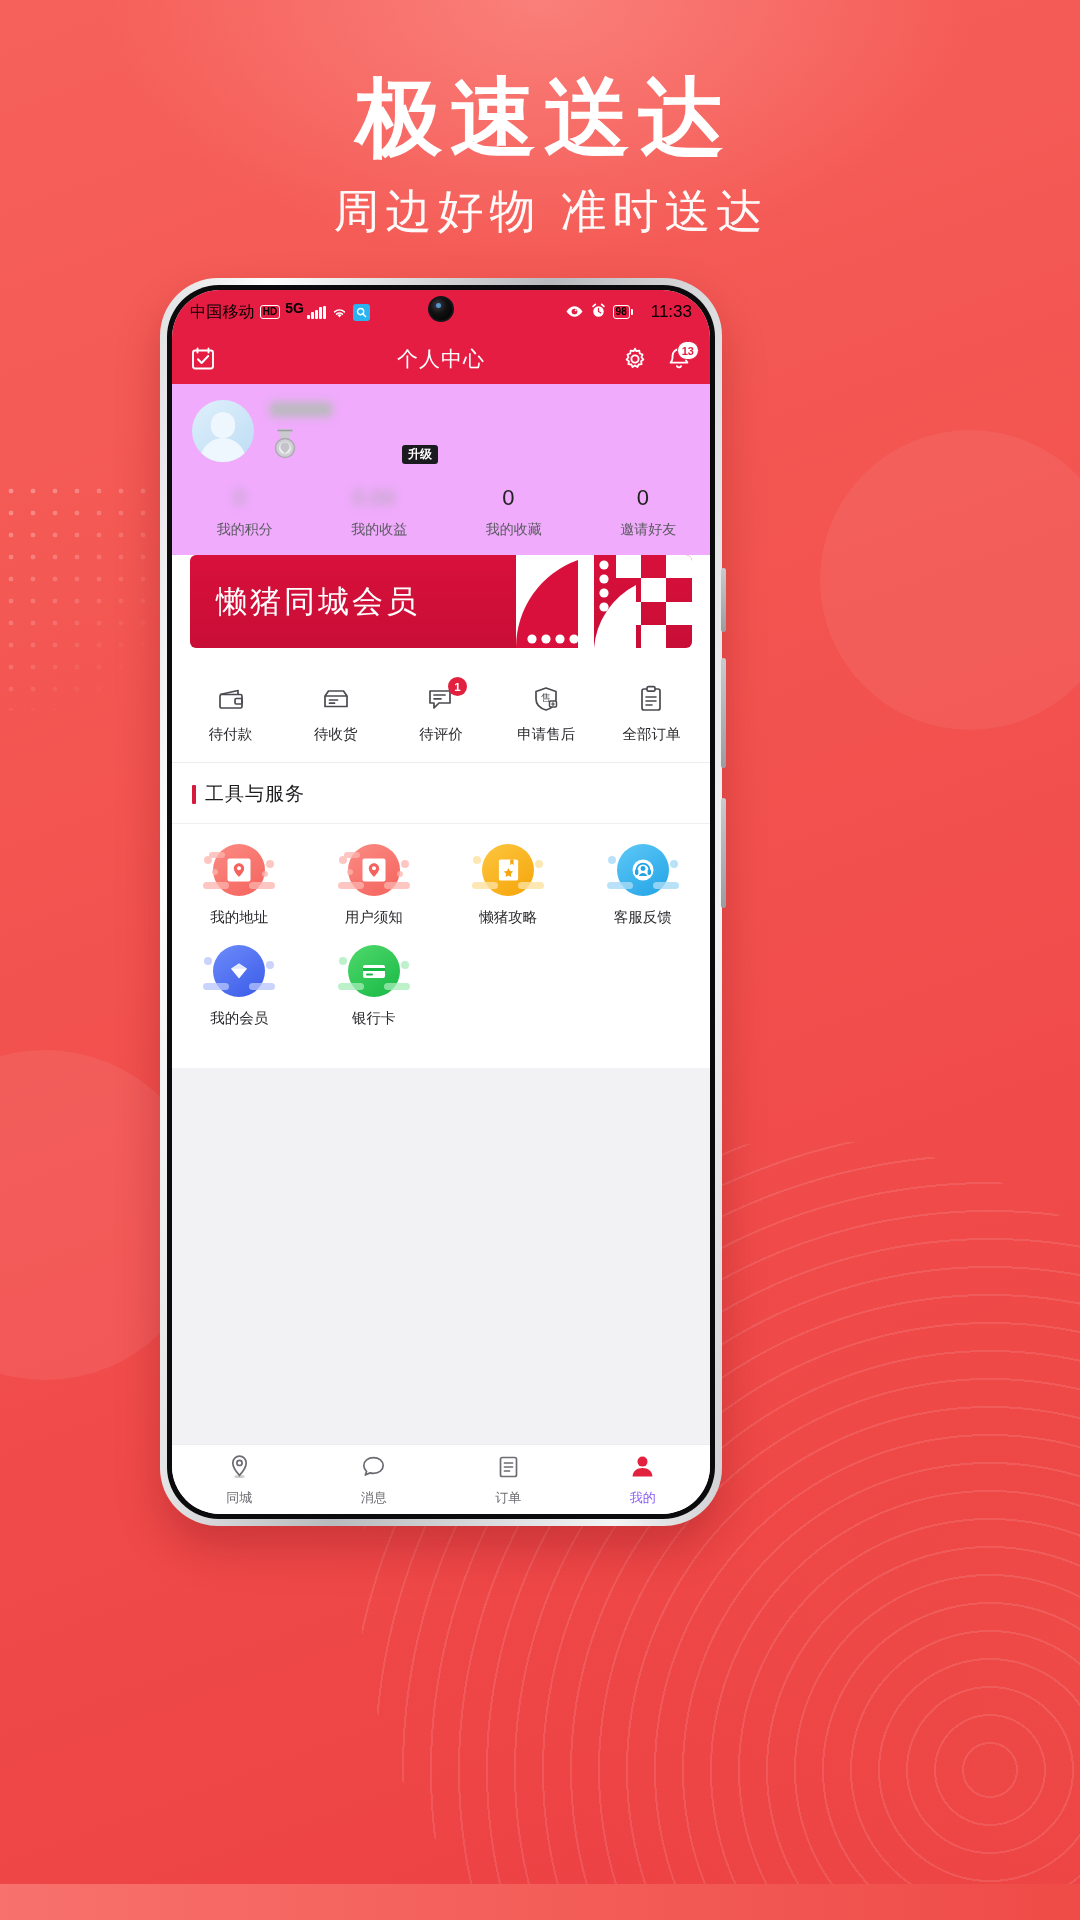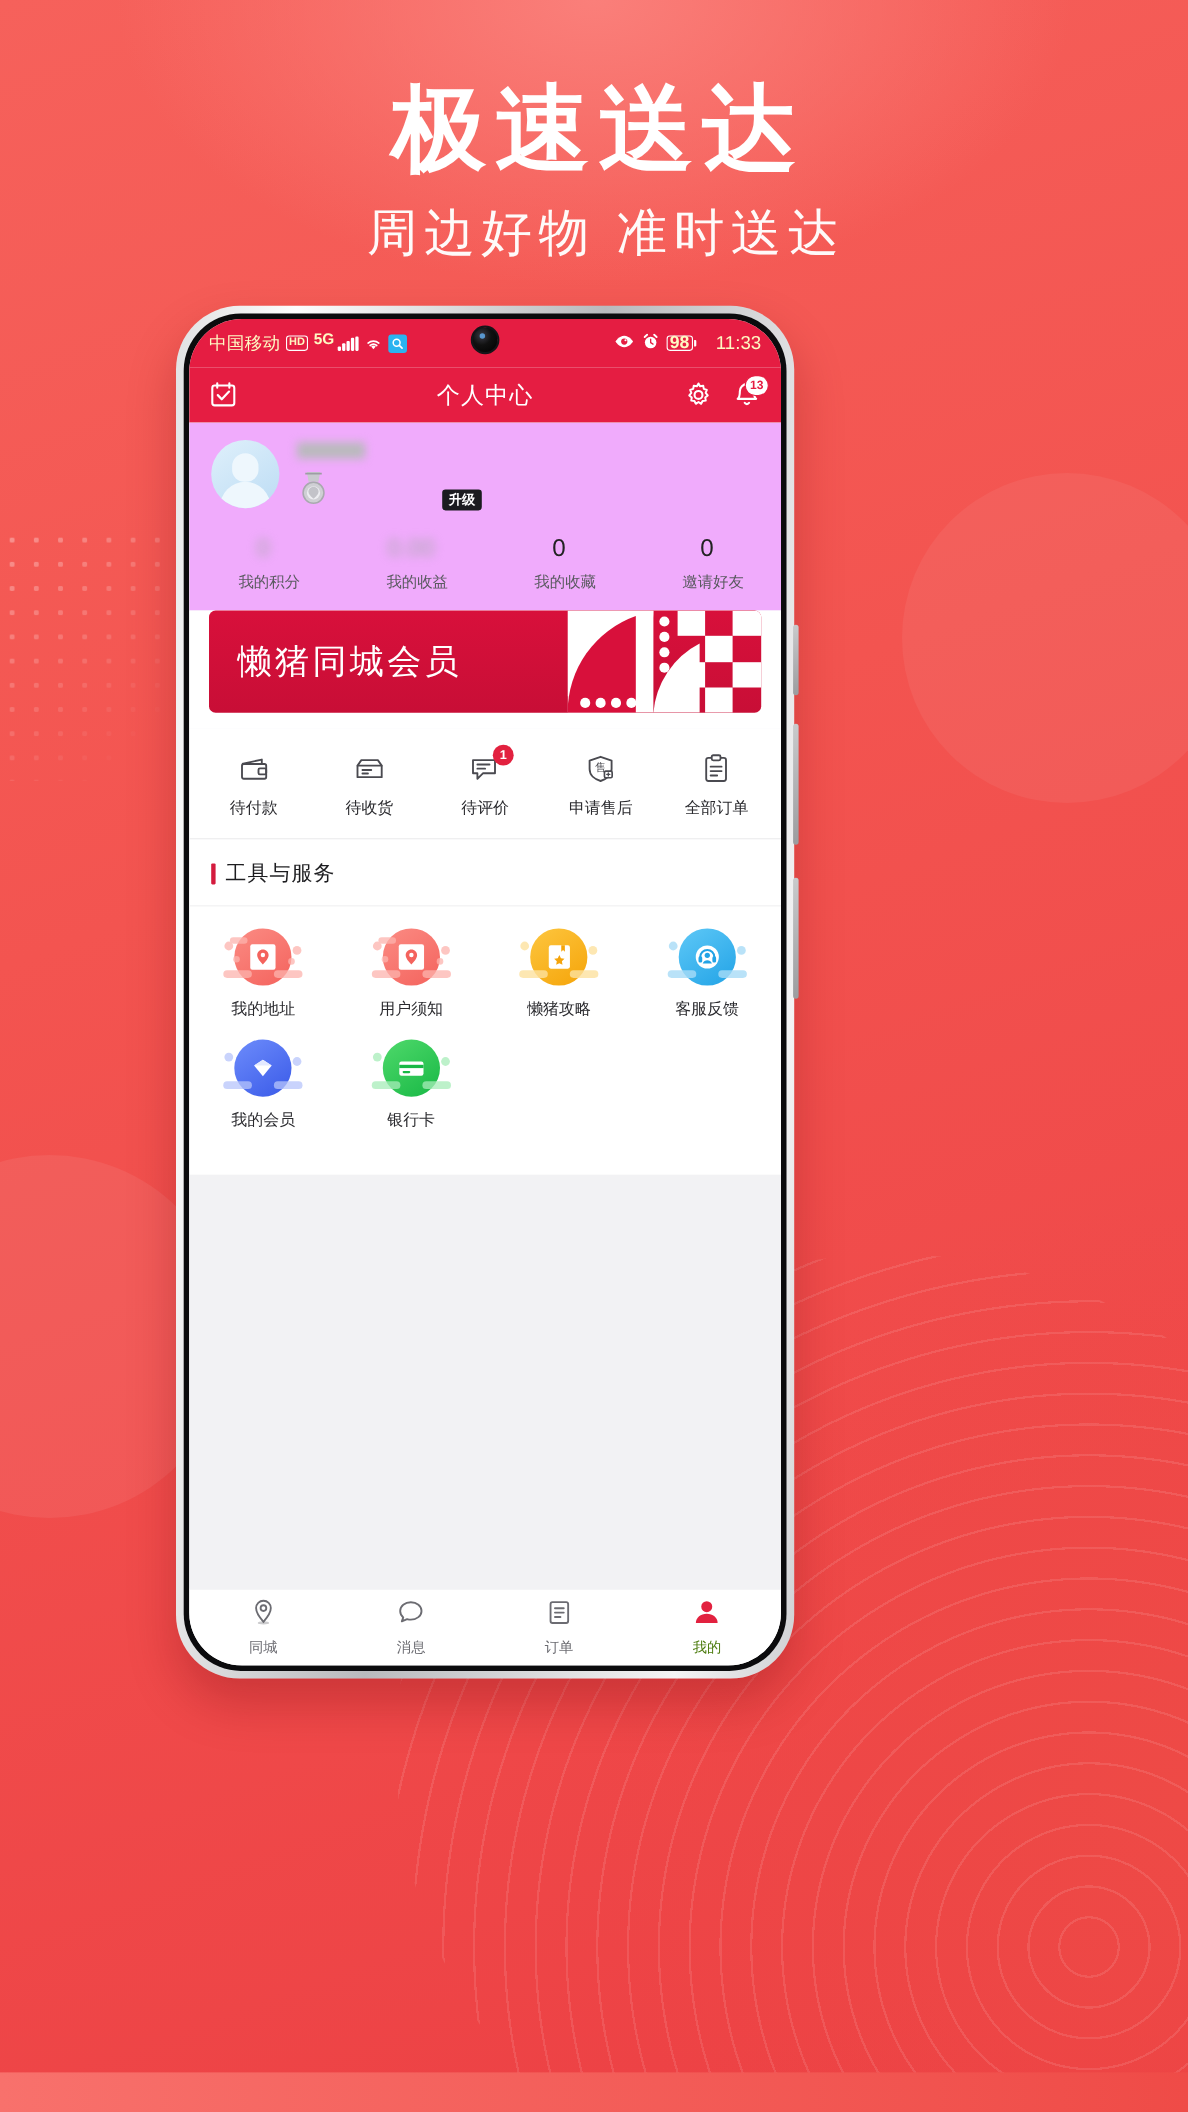--- a/index.html
+++ b/index.html
@@ -81,7 +81,7 @@
 
   
   .statusbar {
-    height:44px; background:#e51d42; color:#fef9c3;
+    height:44px; background:#e51d42; color:#000000;
     display:flex; align-items:center; padding:0 18px; font-size:15px;
     position:relative;
   }

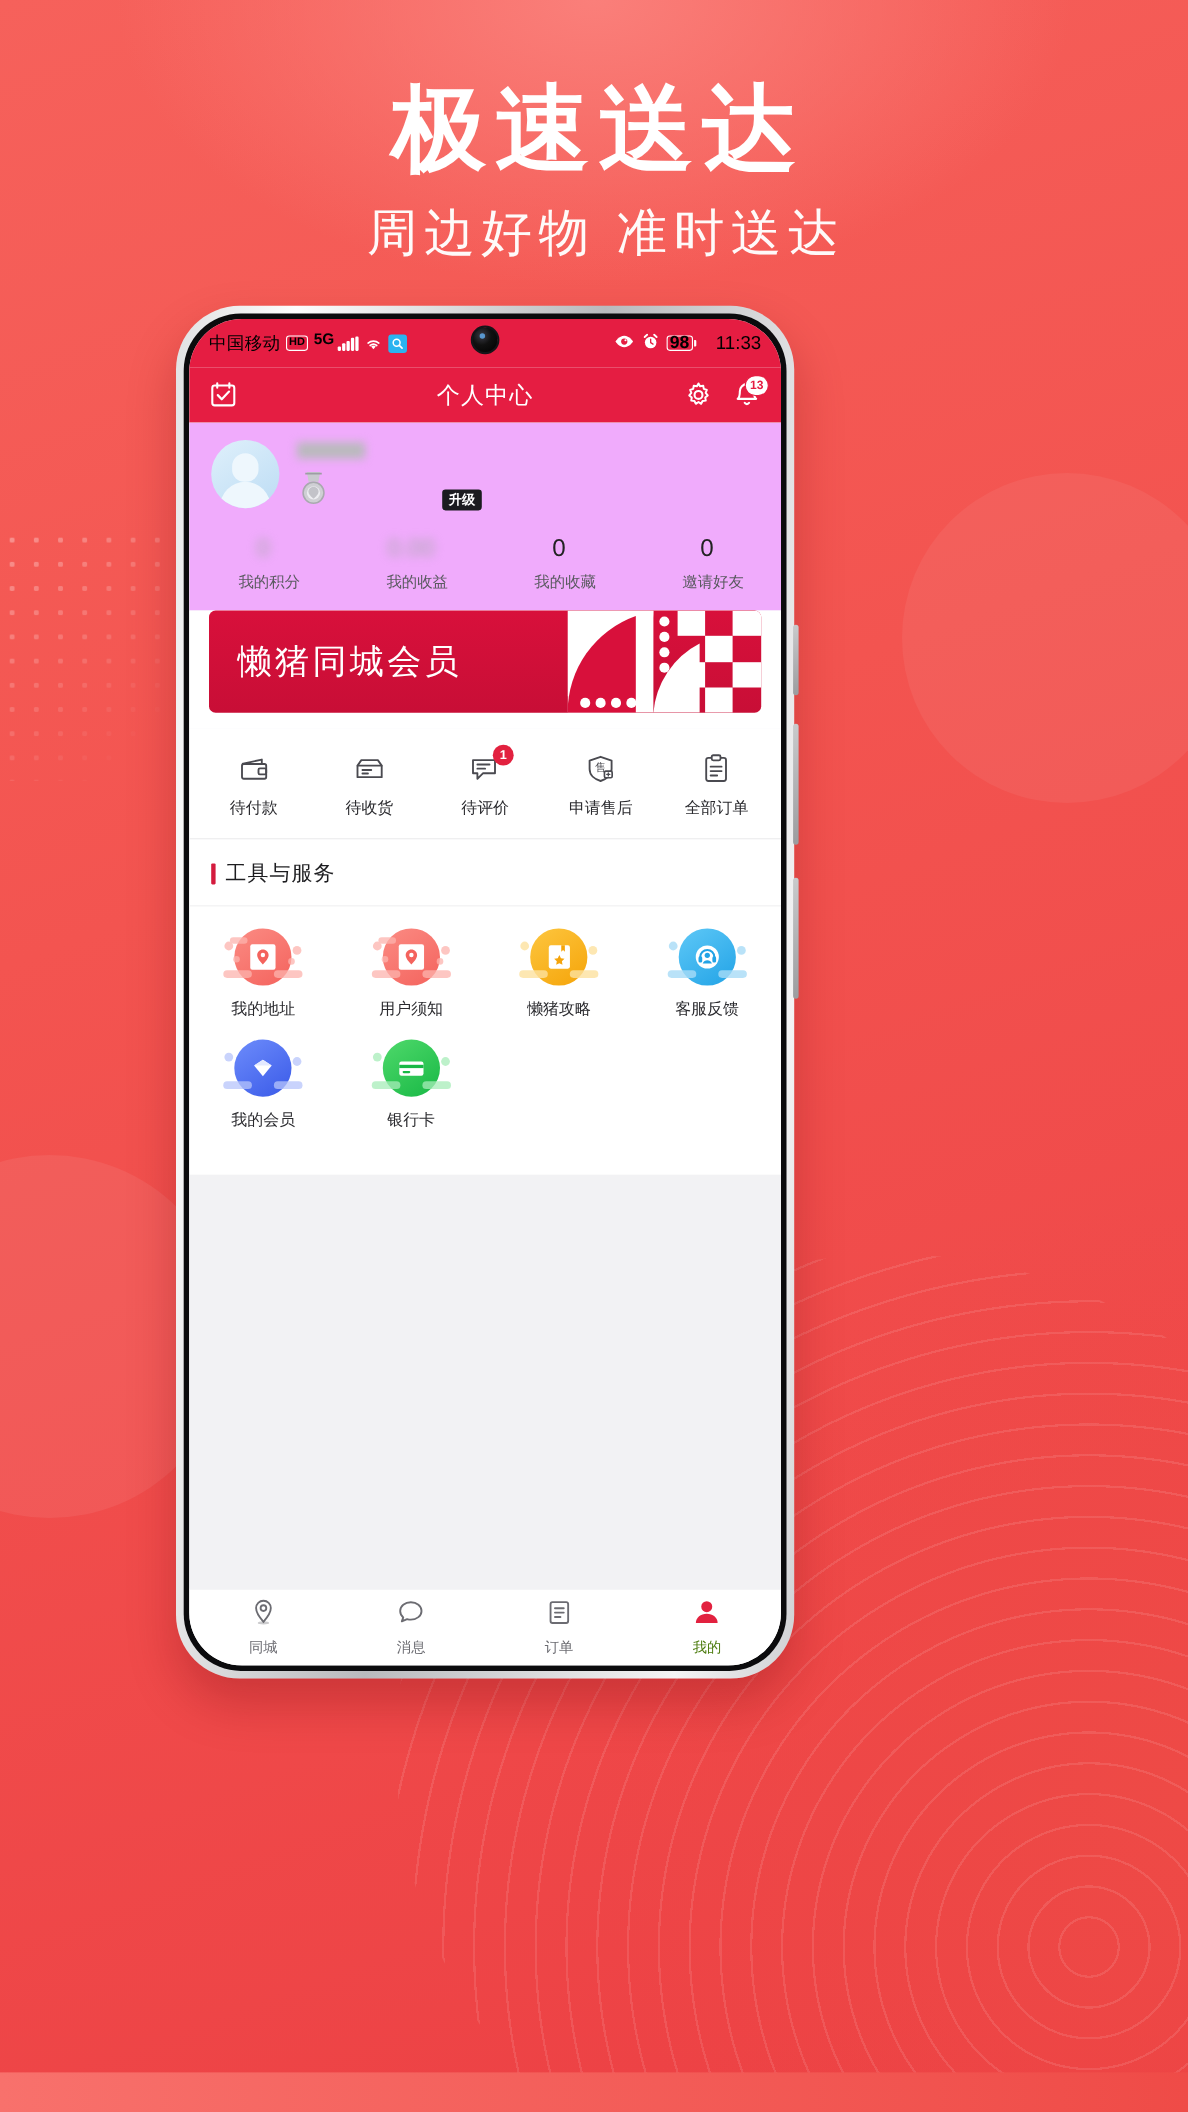--- a/index.html
+++ b/index.html
@@ -106,7 +106,7 @@
   .sb-right { margin-left:auto; display:flex; align-items:center; gap:7px; }
   .batt {
     border:1.6px solid #fff; border-radius:3px; padding:0 2px;
-    font-size:16px; font-weight:700; line-height:12px; position:relative;
+    font-size:10px; font-weight:700; line-height:12px; position:relative;
   }
   .batt::after{
     content:""; position:absolute; right:-4px; top:3px;

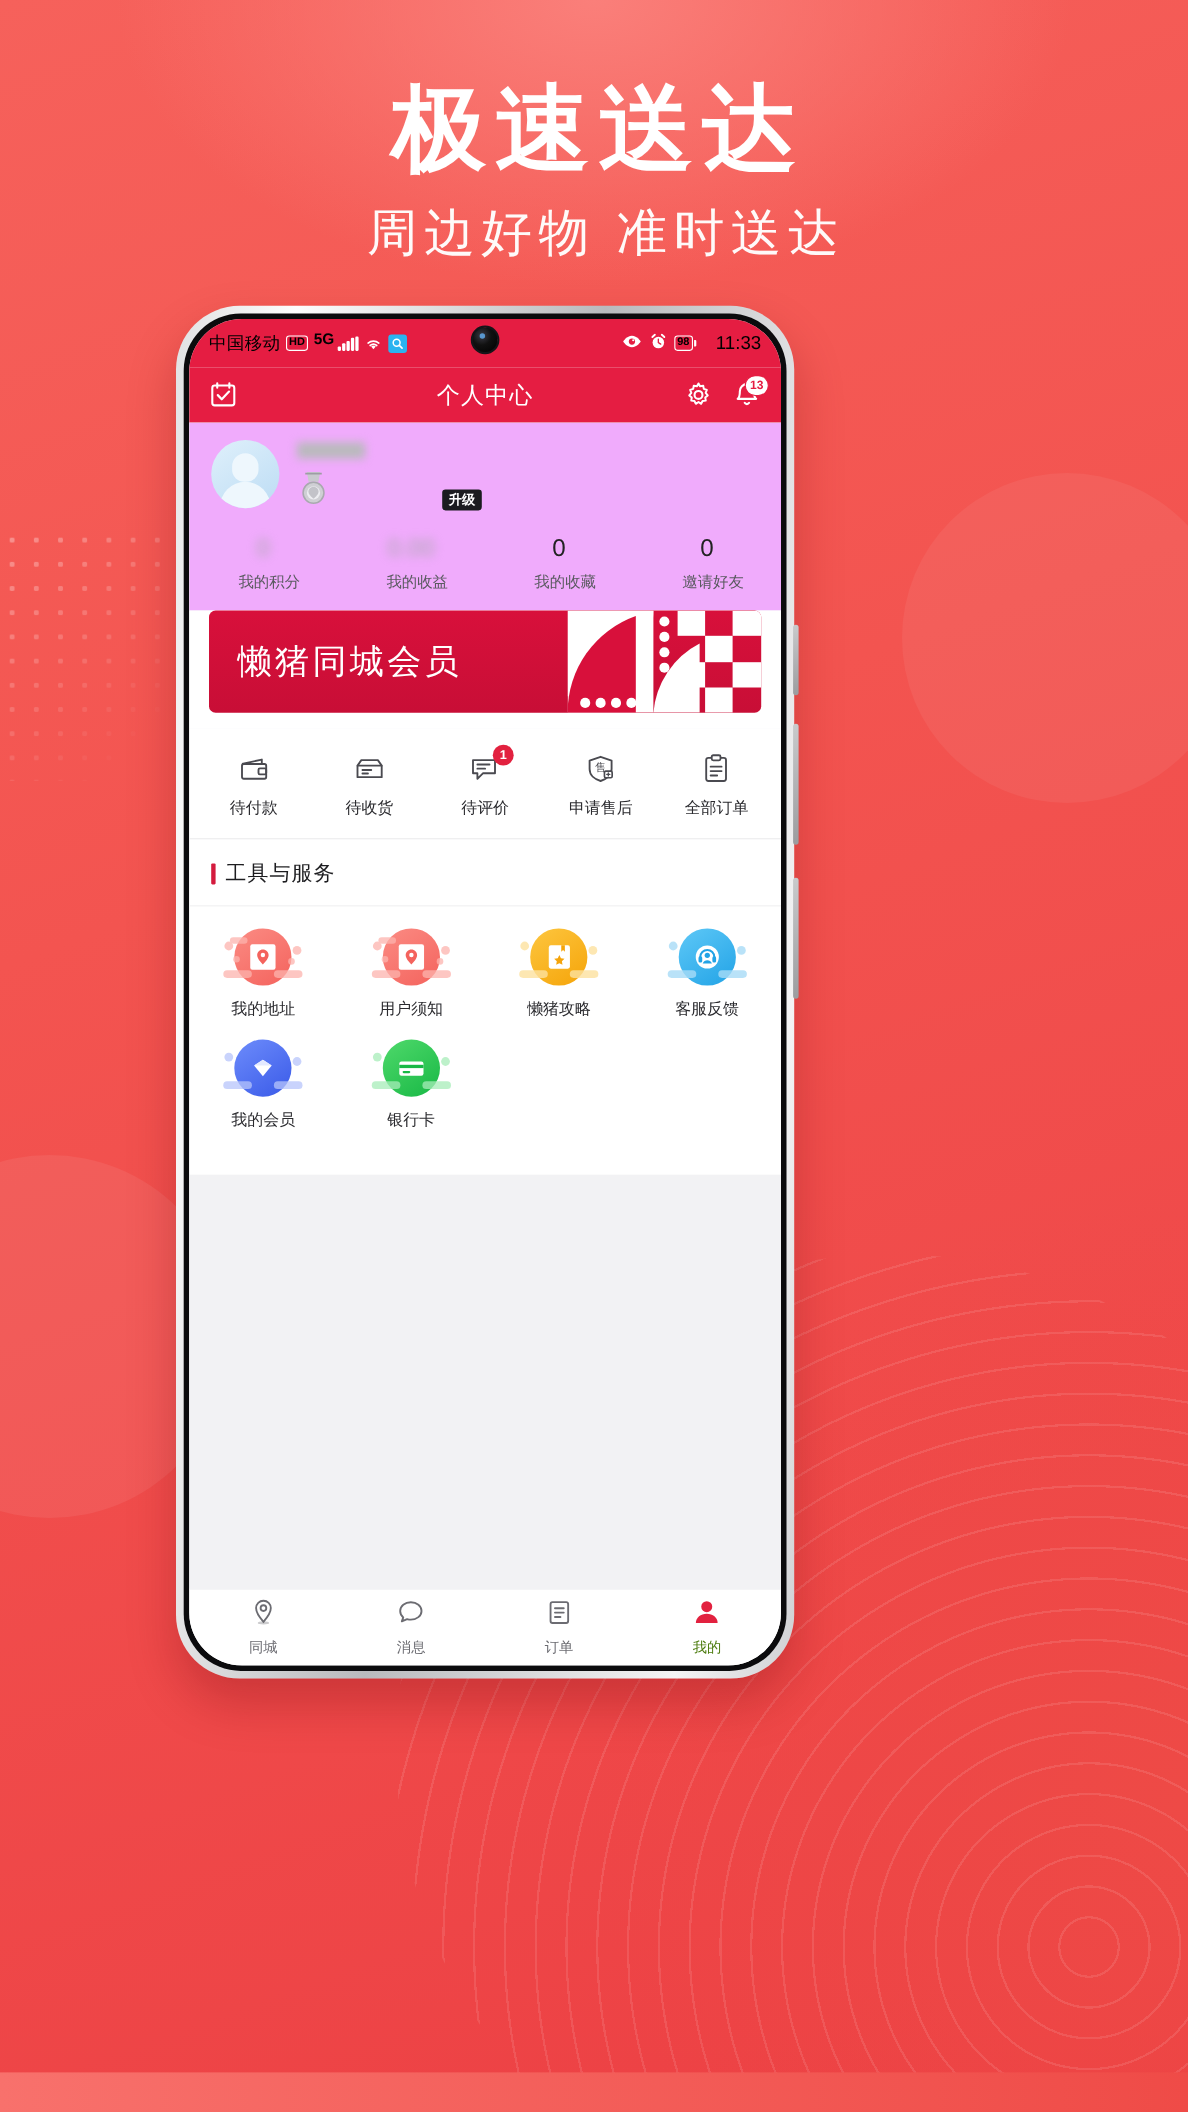--- a/index.html
+++ b/index.html
@@ -240,7 +240,7 @@
   }
   .tab { flex:1; display:flex; flex-direction:column; align-items:center; gap:5px; }
   .tab .lab { font-size:13px; color:#6c6c72; }
-  .tab.active .lab { color:#4d7c0f; }
+  .tab.active .lab { color:#8b5cf6; }
 </style>
 </head>
 <body>

